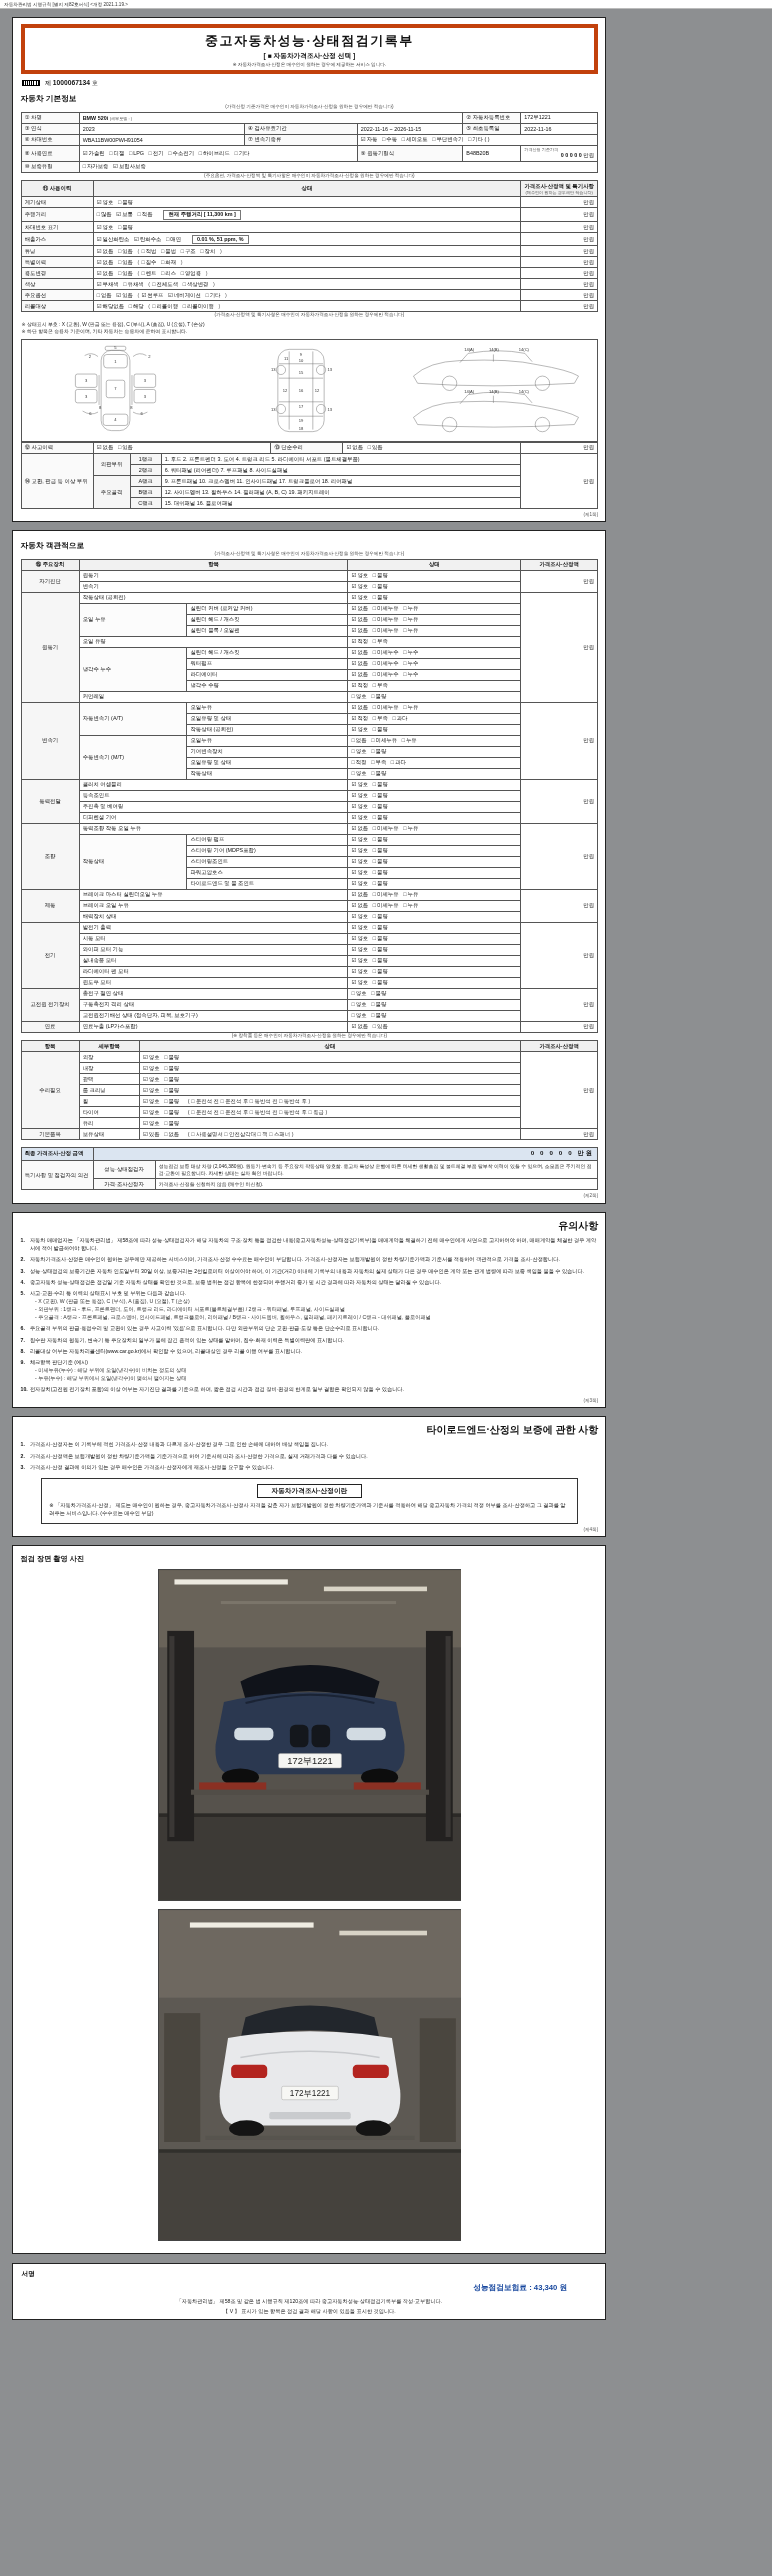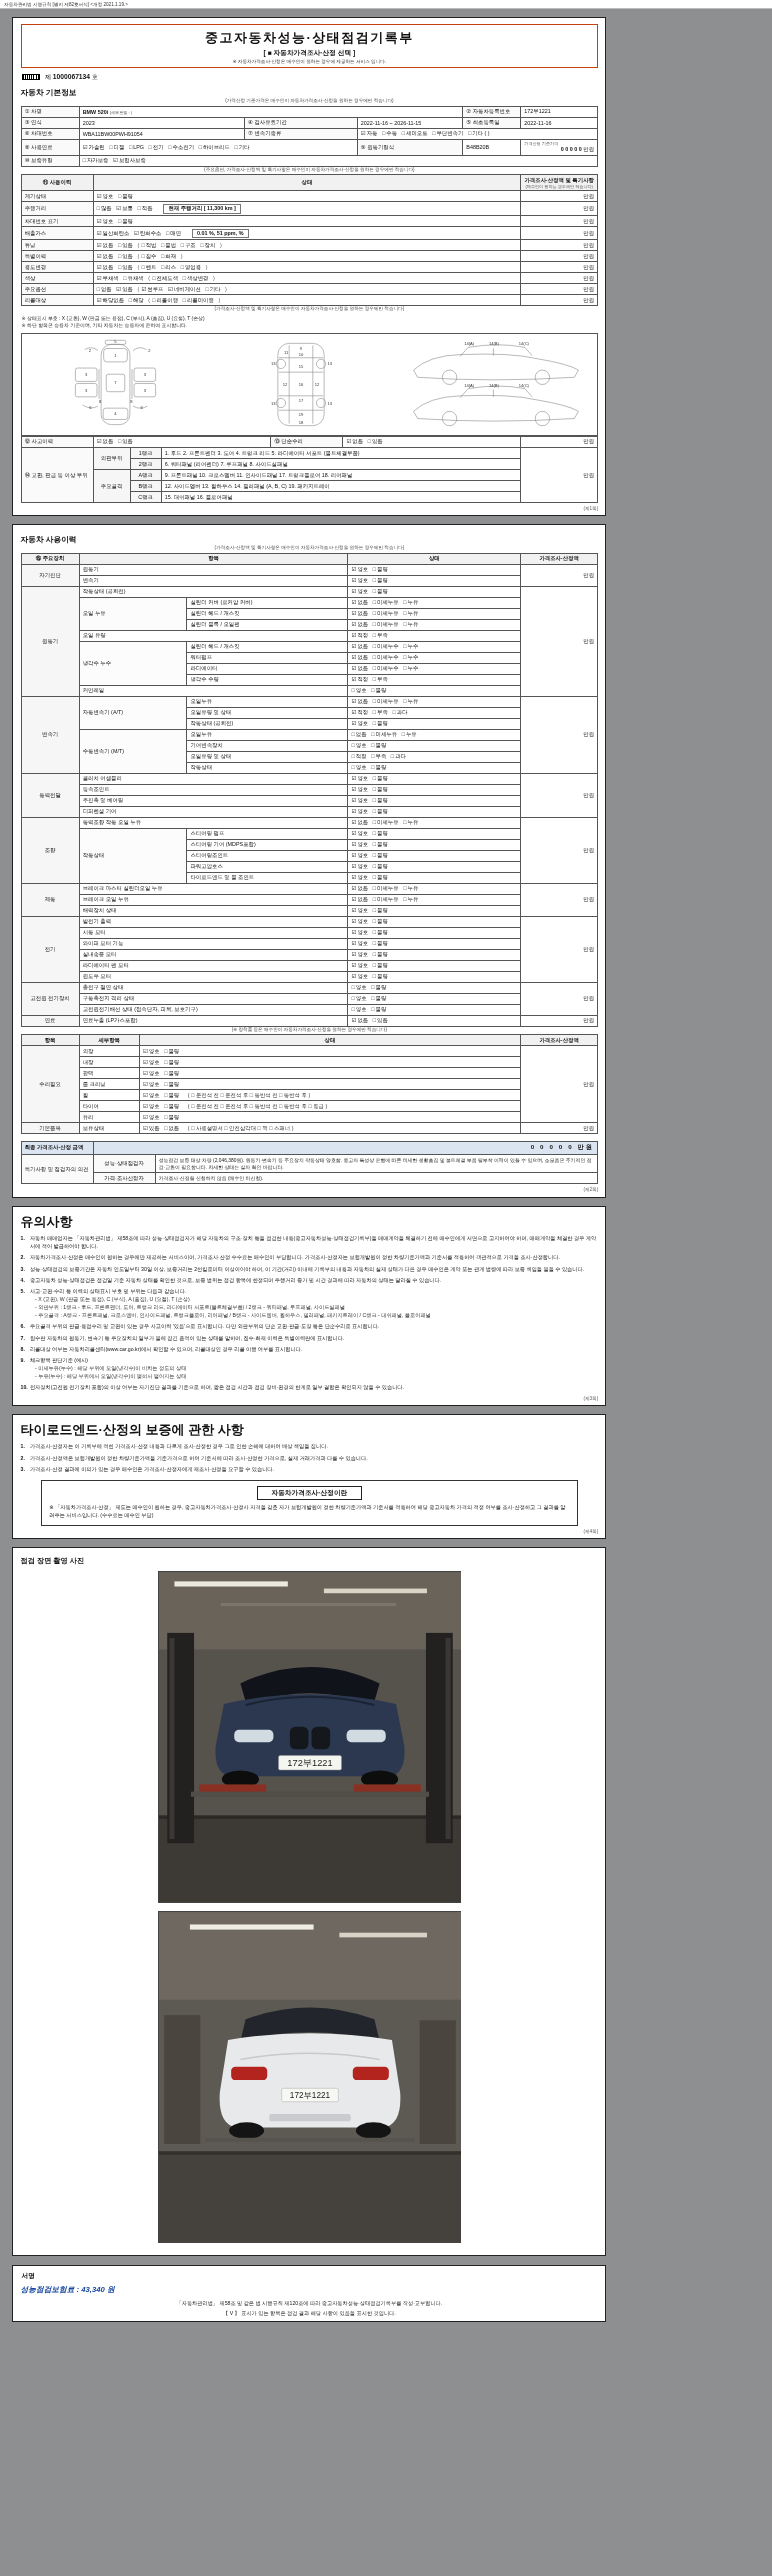--- a/index.html
+++ b/index.html
@@ -13,7 +13,7 @@
   .box { background:#fff; border:1px solid #222; margin-top:8.2px; padding:5.2px 7.2px 4.1px 7.2px; }
 
   
-  .hdrbox { border:1px solid #c2410c; padding:4.1px 5.2px 3.1px 5.2px; }
+  .hdrbox { border:4px solid #c2410c; padding:4.1px 5.2px 3.1px 5.2px; }
   .main-title { text-align:center; font-size:13px; font-weight:bold; letter-spacing:1.5px; }
   .sub-title { text-align:center; font-size:6.7px; font-weight:bold; margin-top:2.1px; }
   .hdr-note { text-align:center; font-size:4.6px; color:#333; margin-top:1.5px; }

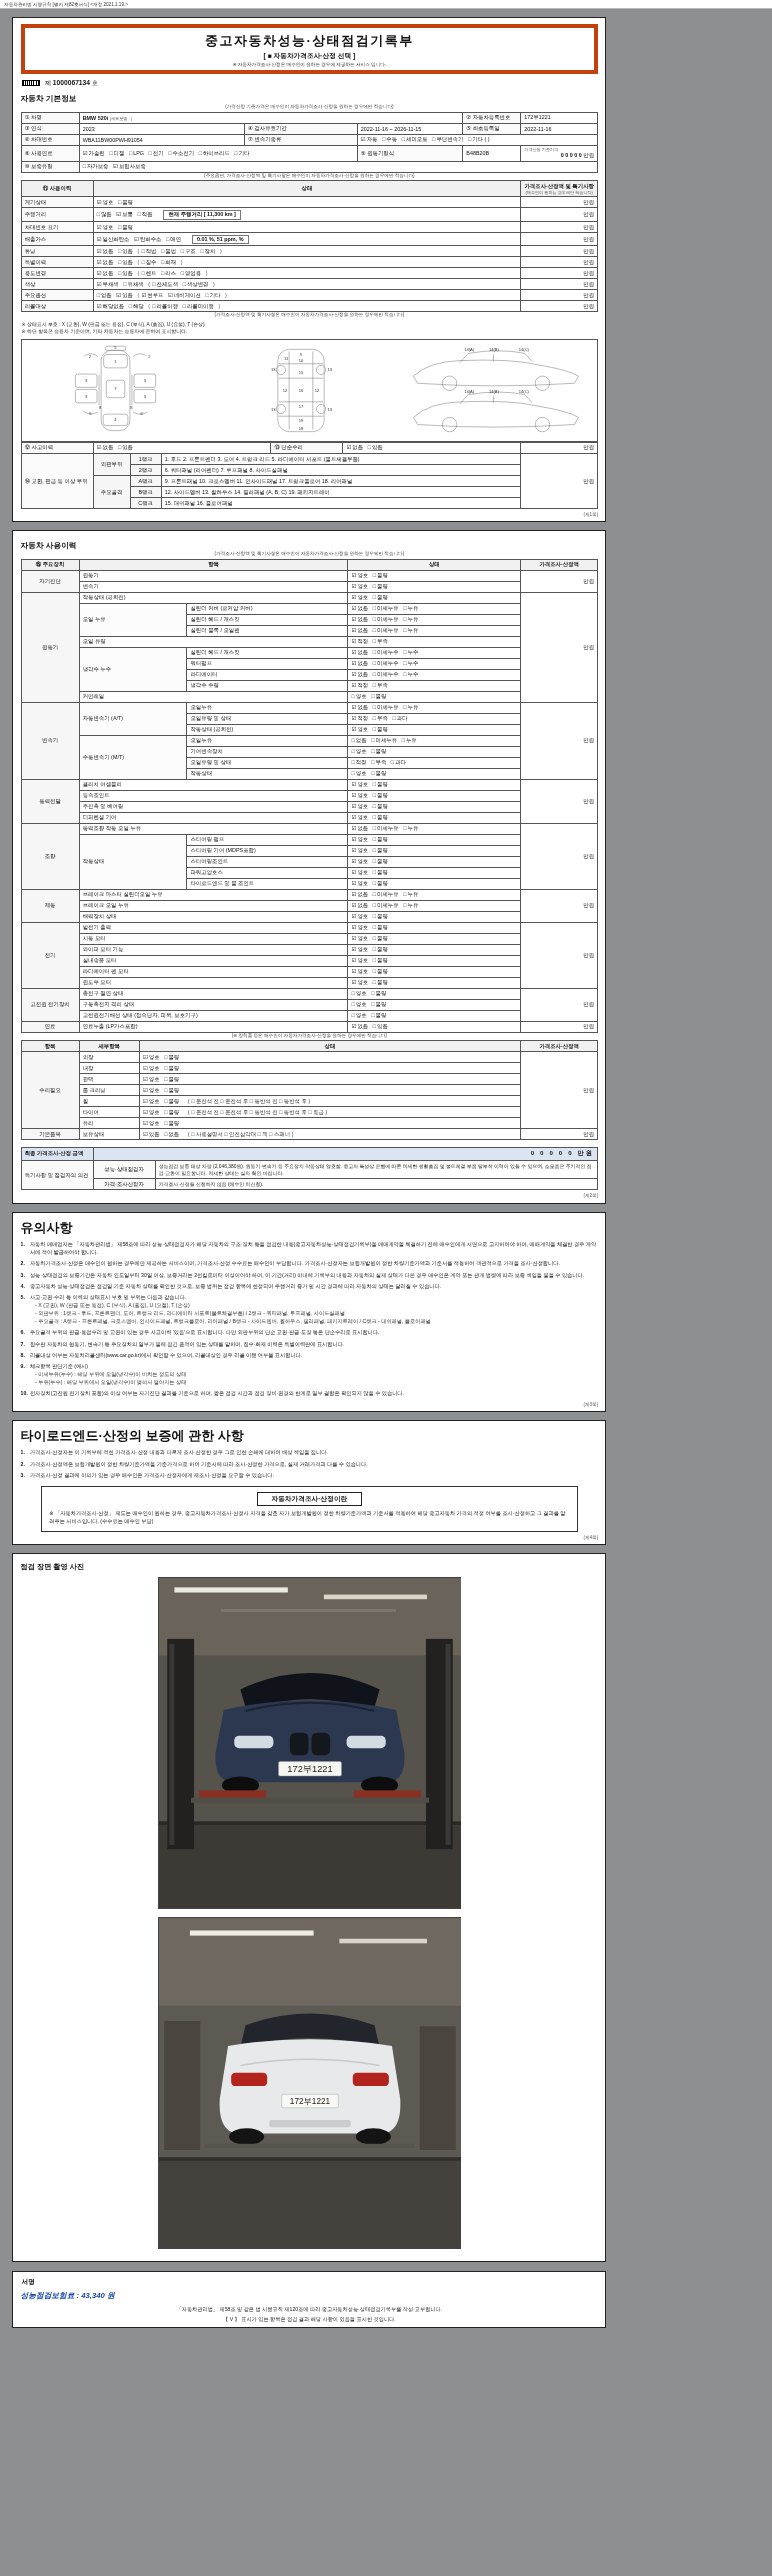--- a/index.html
+++ b/index.html
@@ -361,7 +361,7 @@
 
   <div class="box">
 
-    <div class="sec-title">자동차 사용이력</div>
+    <div class="sec-title">자동차 객관적으로</div>
     <div class="sec-note">(가격조사·산정액 및 특기사항은 매수인이 자동차가격조사·산정을 원하는 경우에만 적습니다)</div>
     <table class="tbl">
       <thead>

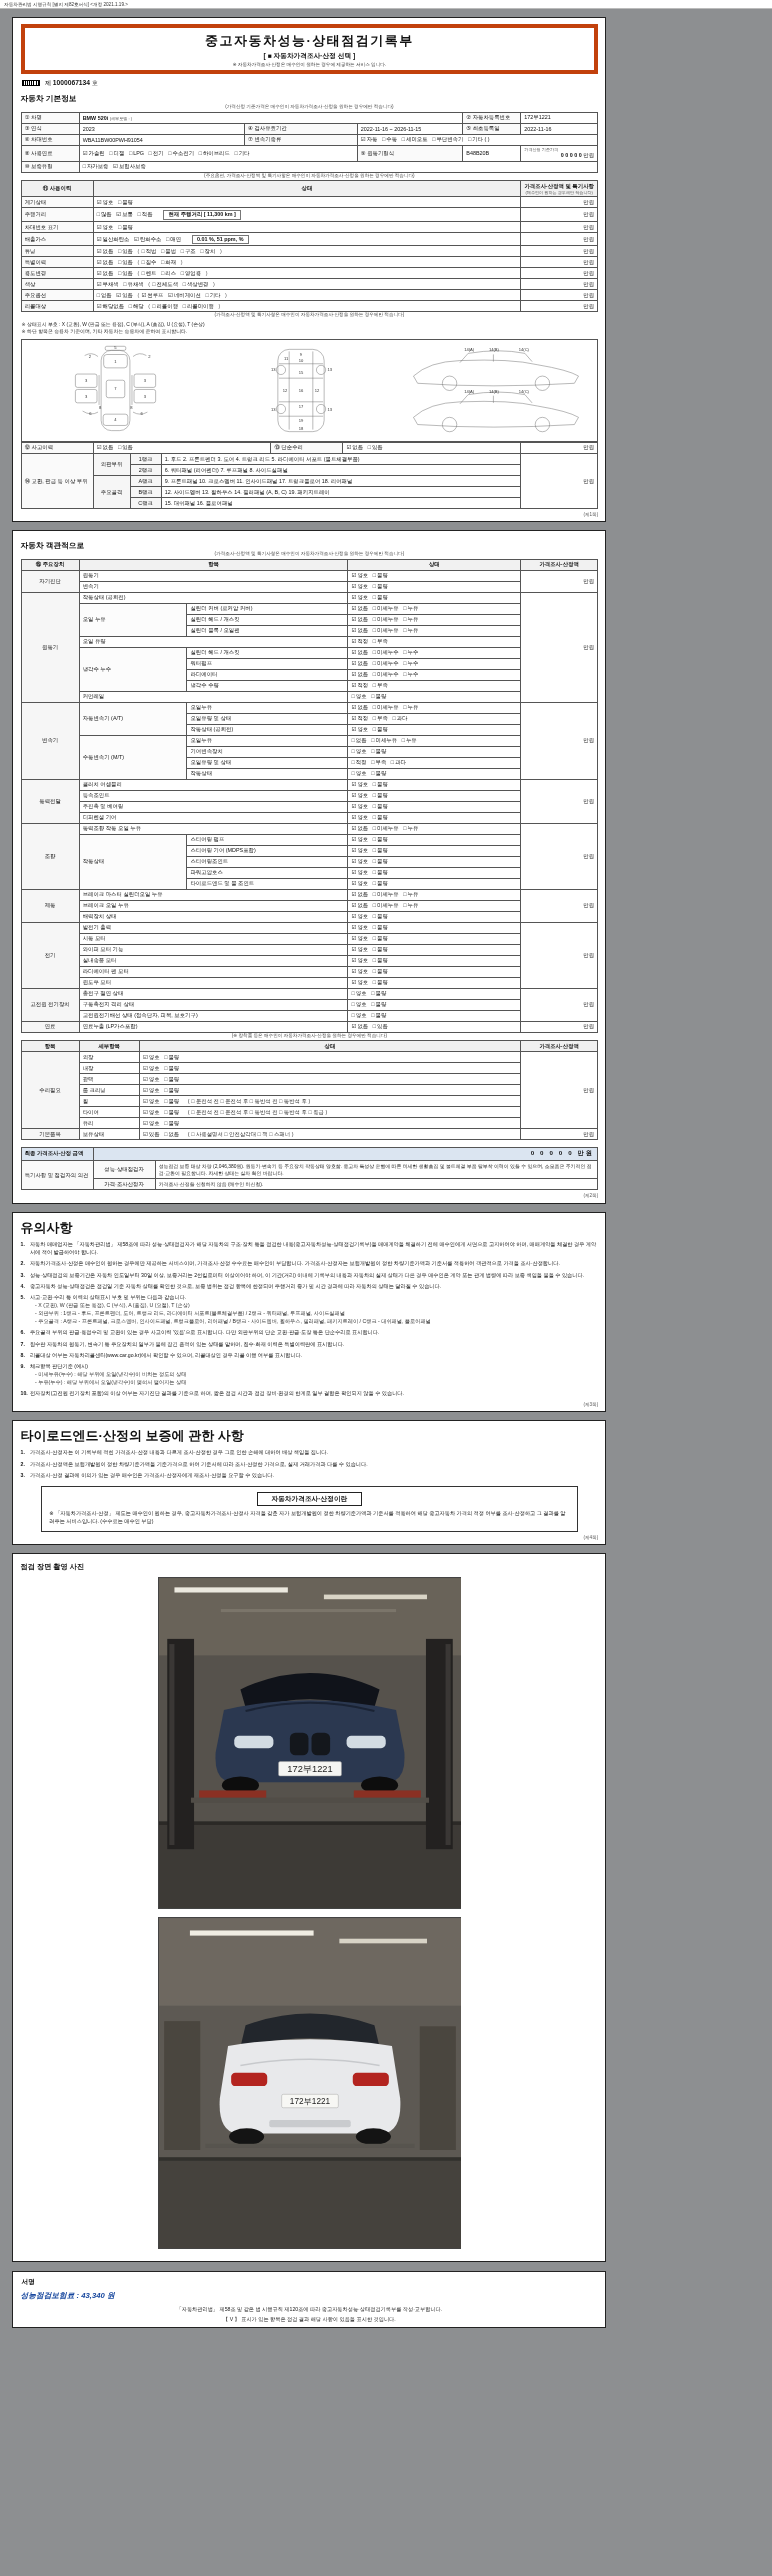--- a/index.html
+++ b/index.html
@@ -54,7 +54,7 @@
   td.who { width:62px; background:#fafafa; text-align:center; }
   td.optext { font-size:4.9px; color:#222; line-height:1.45; }
 
-  .notice-title { text-align:left; font-size:13px; font-weight:bold; margin:1px 0 4.1px 0; }
+  .notice-title { text-align:right; font-size:10px; font-weight:bold; margin:1px 0 4.1px 0; }
   .n-item { display:flex; font-size:5.2px; line-height:1.5; margin-bottom:3.6px; }
   .n-no { width:9.3px; font-weight:bold; flex:none; }
   .n-tx { flex:1; }

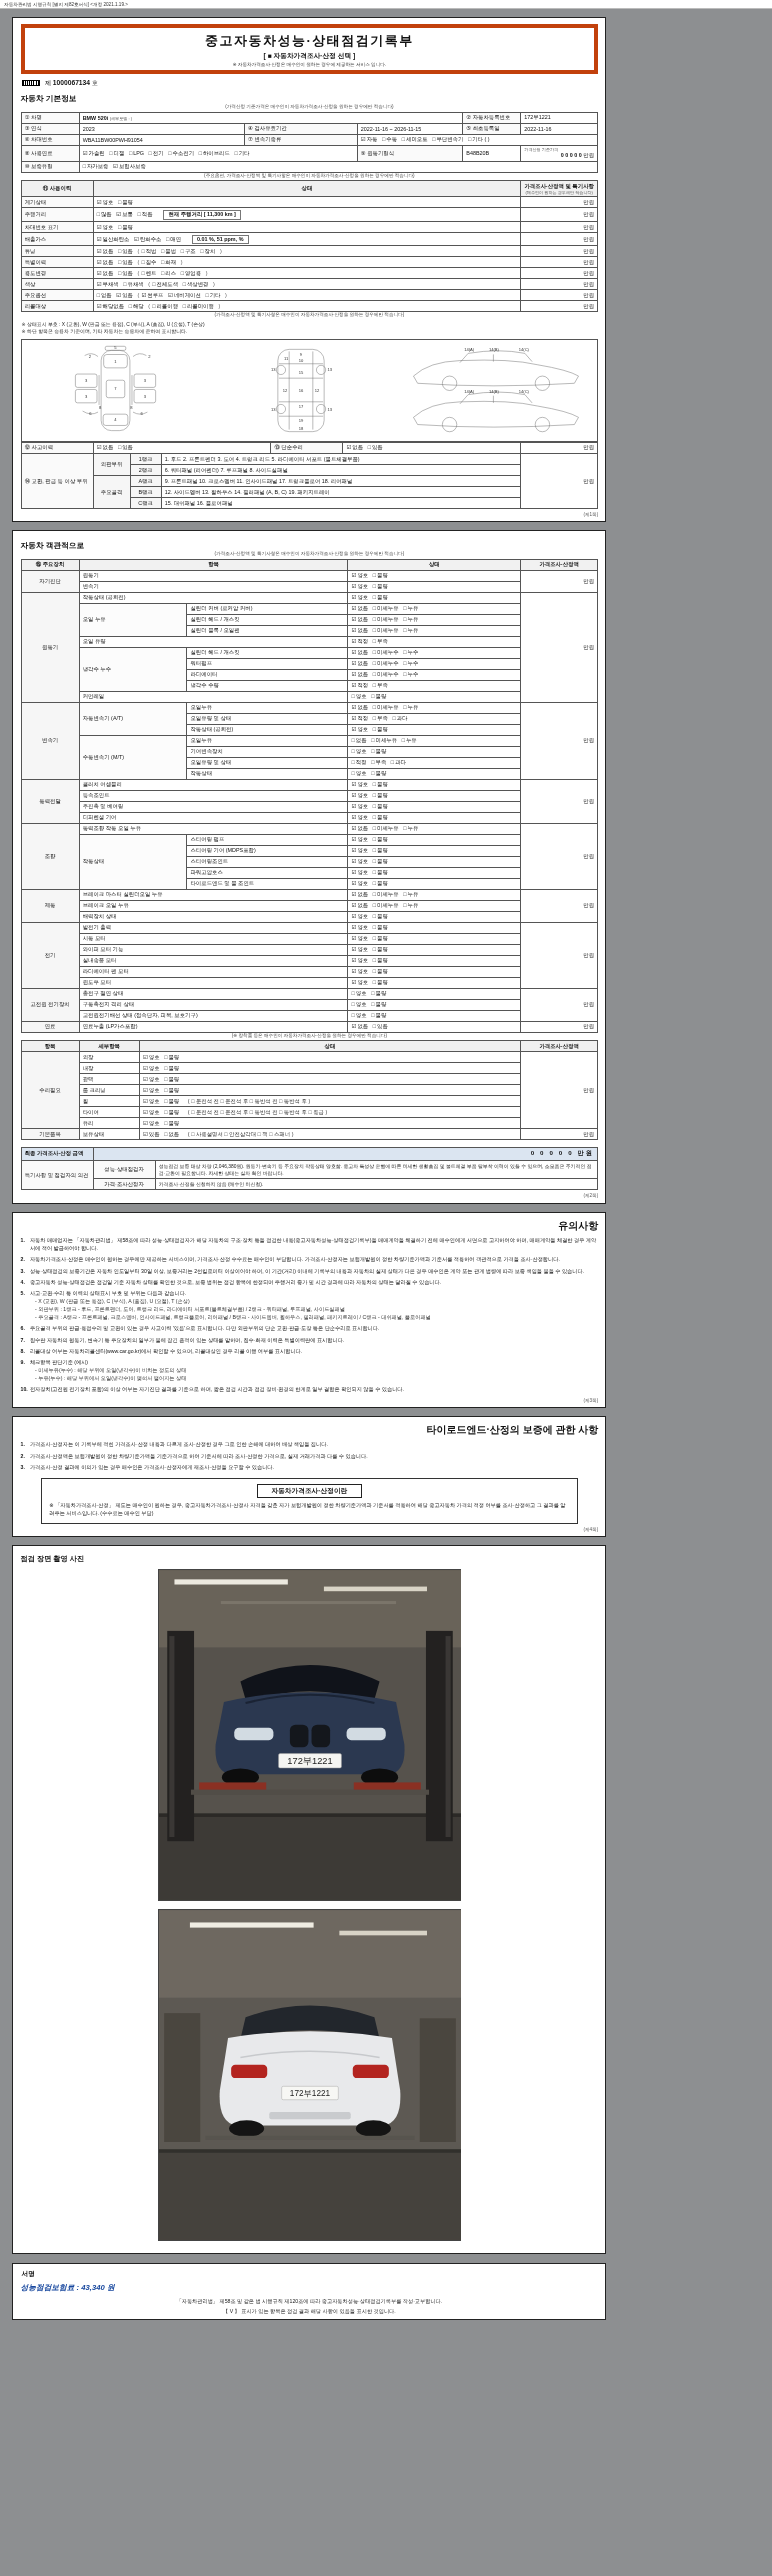--- a/index.html
+++ b/index.html
@@ -68,7 +68,7 @@
   .photo-frame { width:303px; margin:0 auto 8.2px auto; border:0.5px solid #444; background:#000; font-size:0; }
 
   .sign-title { font-size:6.7px; font-weight:bold; margin:1px 0 4.1px 1px; }
-  .fee { margin:2.1px 31px 5.2px 0; font-size:7.7px; font-weight:bold; color:#17479e;font-style:italic; }
+  .fee { text-align:right; margin:2.1px 31px 5.2px 0; font-size:7.7px; font-weight:bold; color:#17479e; }
   .foot-line { text-align:center; font-size:5.2px; color:#222; margin-top:2.6px; line-height:1.4; }
 
   .page-marker { text-align:right; font-size:4.6px; color:#555; margin-top:3.1px; }

